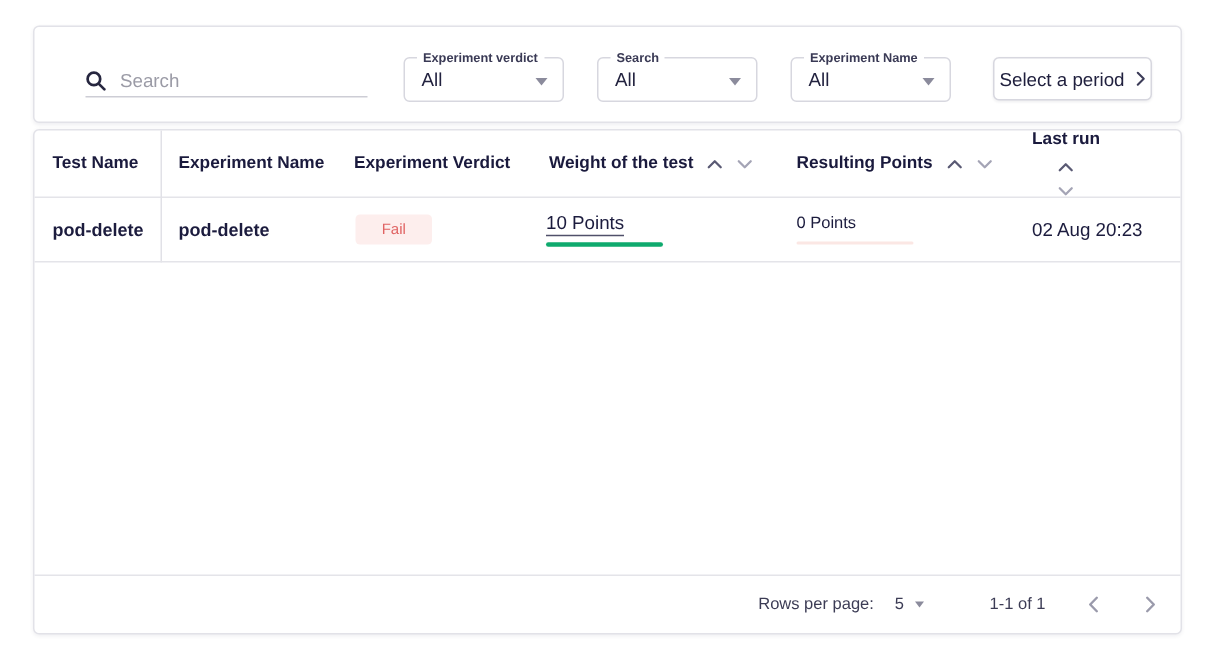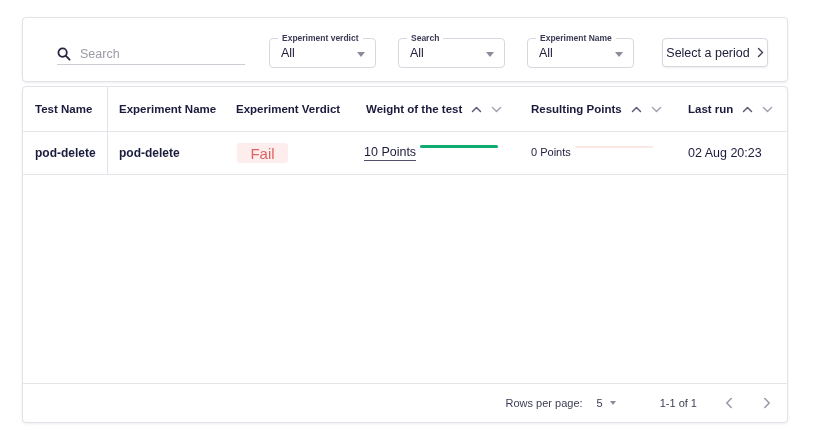--- a/index.html
+++ b/index.html
@@ -43,7 +43,7 @@
   .th { position:absolute; top:50%; transform:translateY(-50%); font-size:11.5px;
         font-weight:700; color:#1a1a3d; white-space:nowrap; }
   .th-0 { left:12px; } .th-1 { left:96px; } .th-2 { left:213px; }
-  .th-3 { left:343px; } .th-4 { left:508px; } .th-5 { left:665px; }
+  .th-3 { left:343px; } .th-4 { left:508px; } .th-5 { left:665px;flex-direction:column; }
   .sortable { display:flex; align-items:center; gap:9px; }
   .sort-btn { background:none; border:none; padding:0; cursor:pointer; display:flex; align-items:center; }
 

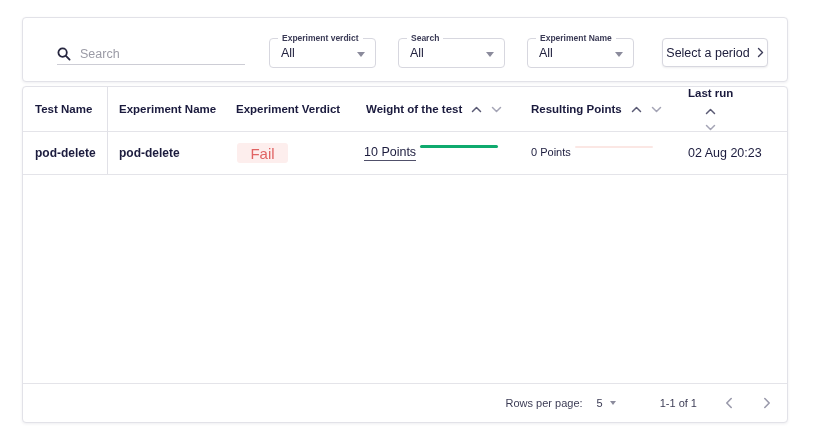--- a/index.html
+++ b/index.html
@@ -56,7 +56,7 @@
   .td-1 { left:96px; font-size:12px; font-weight:700; color:#1c1c3e; }
   .badge-fail { left:214px; width:51px; height:20px; background:#fdeeed; border-radius:3px;
                 display:flex; align-items:center; justify-content:center;
-                font-size:15px; color:#e06363; }
+                font-size:10px; color:#e06363; }
   .td-3 { left:341px; } .td-4 { left:508px; }
   .points-cell { display:flex; flex-direction:row; gap:4px; }
   .weight-text { font-size:12.5px; color:#1c1c3e; width:max-content;

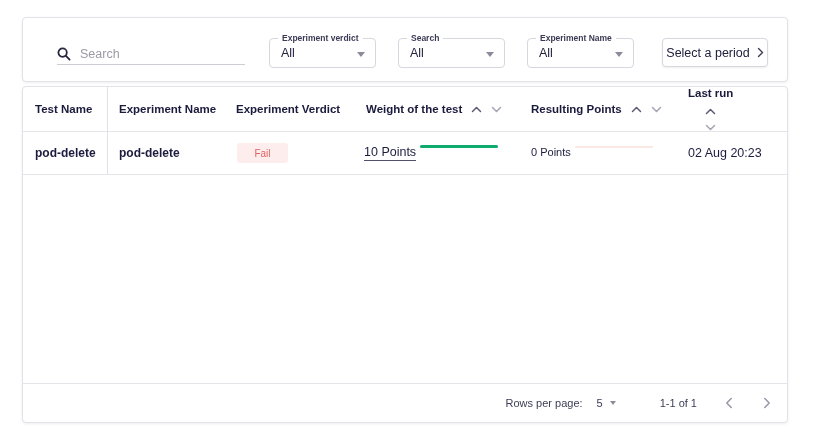--- a/index.html
+++ b/index.html
@@ -58,7 +58,7 @@
                 display:flex; align-items:center; justify-content:center;
                 font-size:10px; color:#e06363; }
   .td-3 { left:341px; } .td-4 { left:508px; }
-  .points-cell { display:flex; flex-direction:row; gap:4px; }
+  .points-cell { display:flex; flex-direction:column; gap:4px; }
   .weight-text { font-size:12.5px; color:#1c1c3e; width:max-content;
                  border-bottom:1px solid #50506a; padding-bottom:1px; }
   .points-text { font-size:11px; color:#1c1c3e; width:max-content; padding-bottom:2px; }

